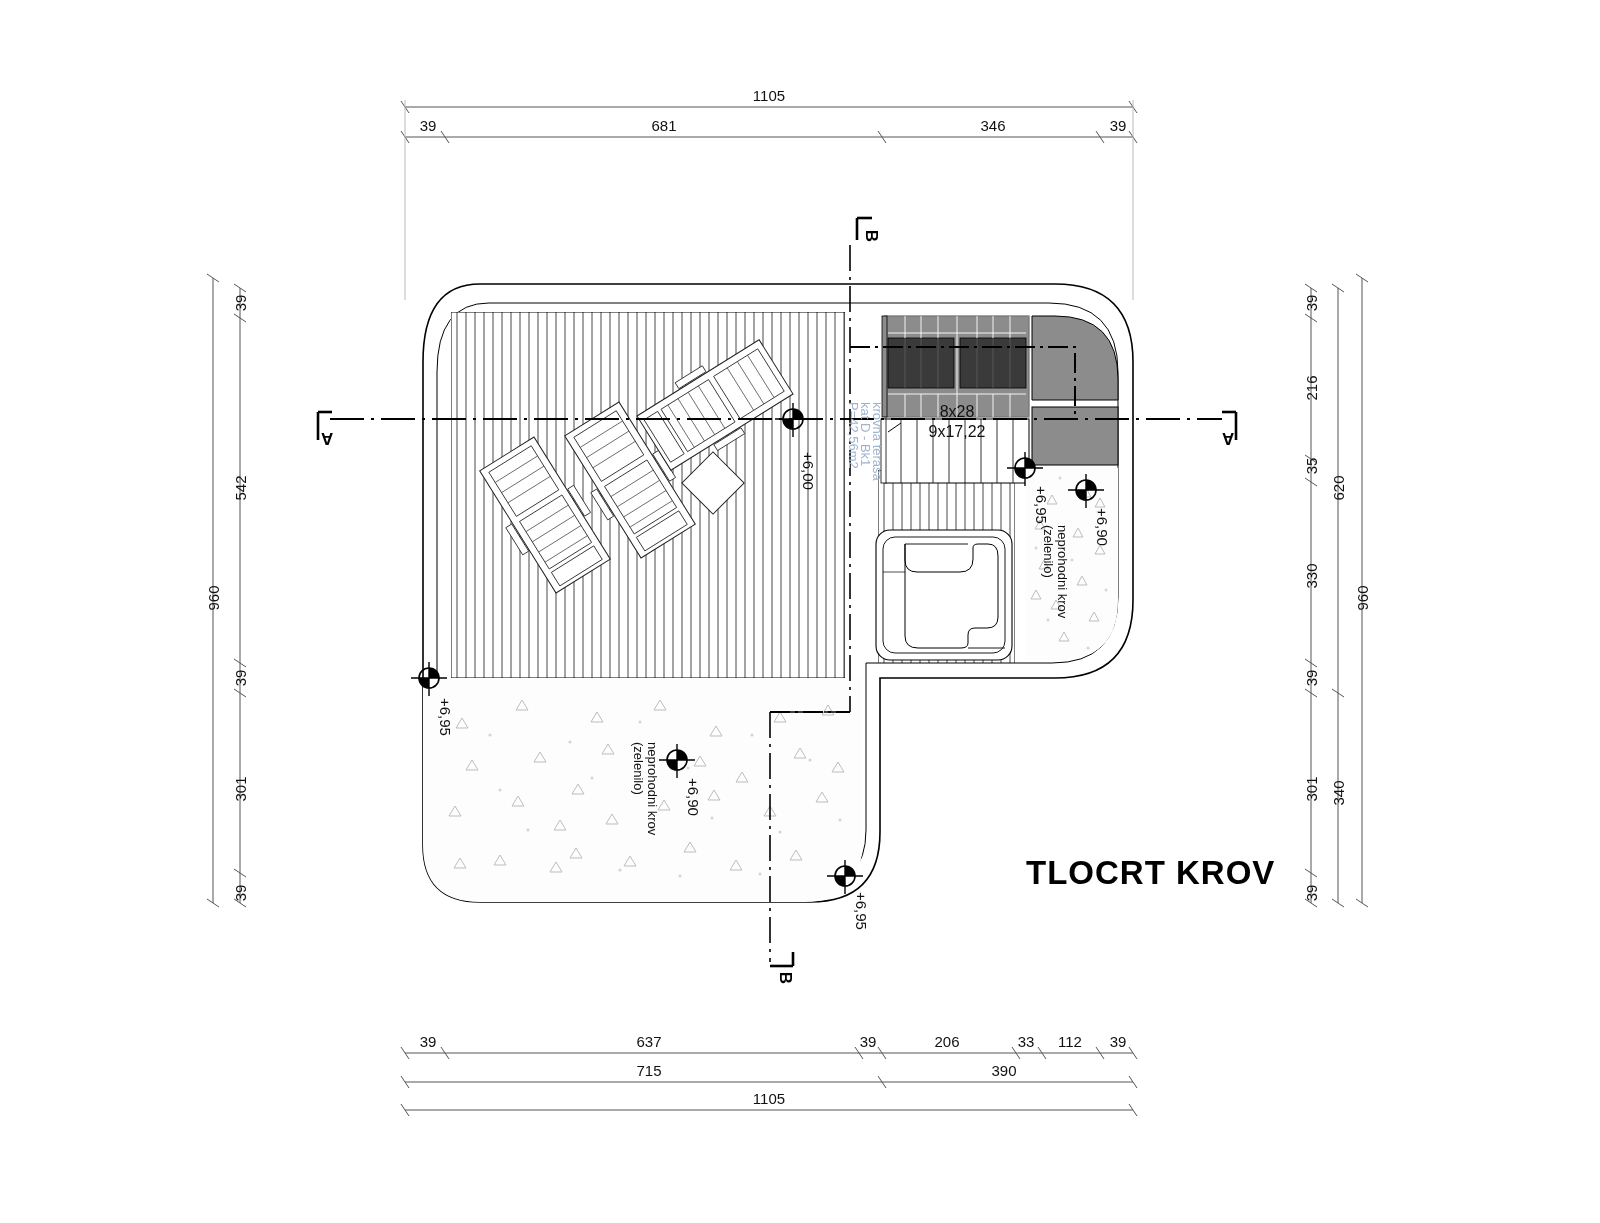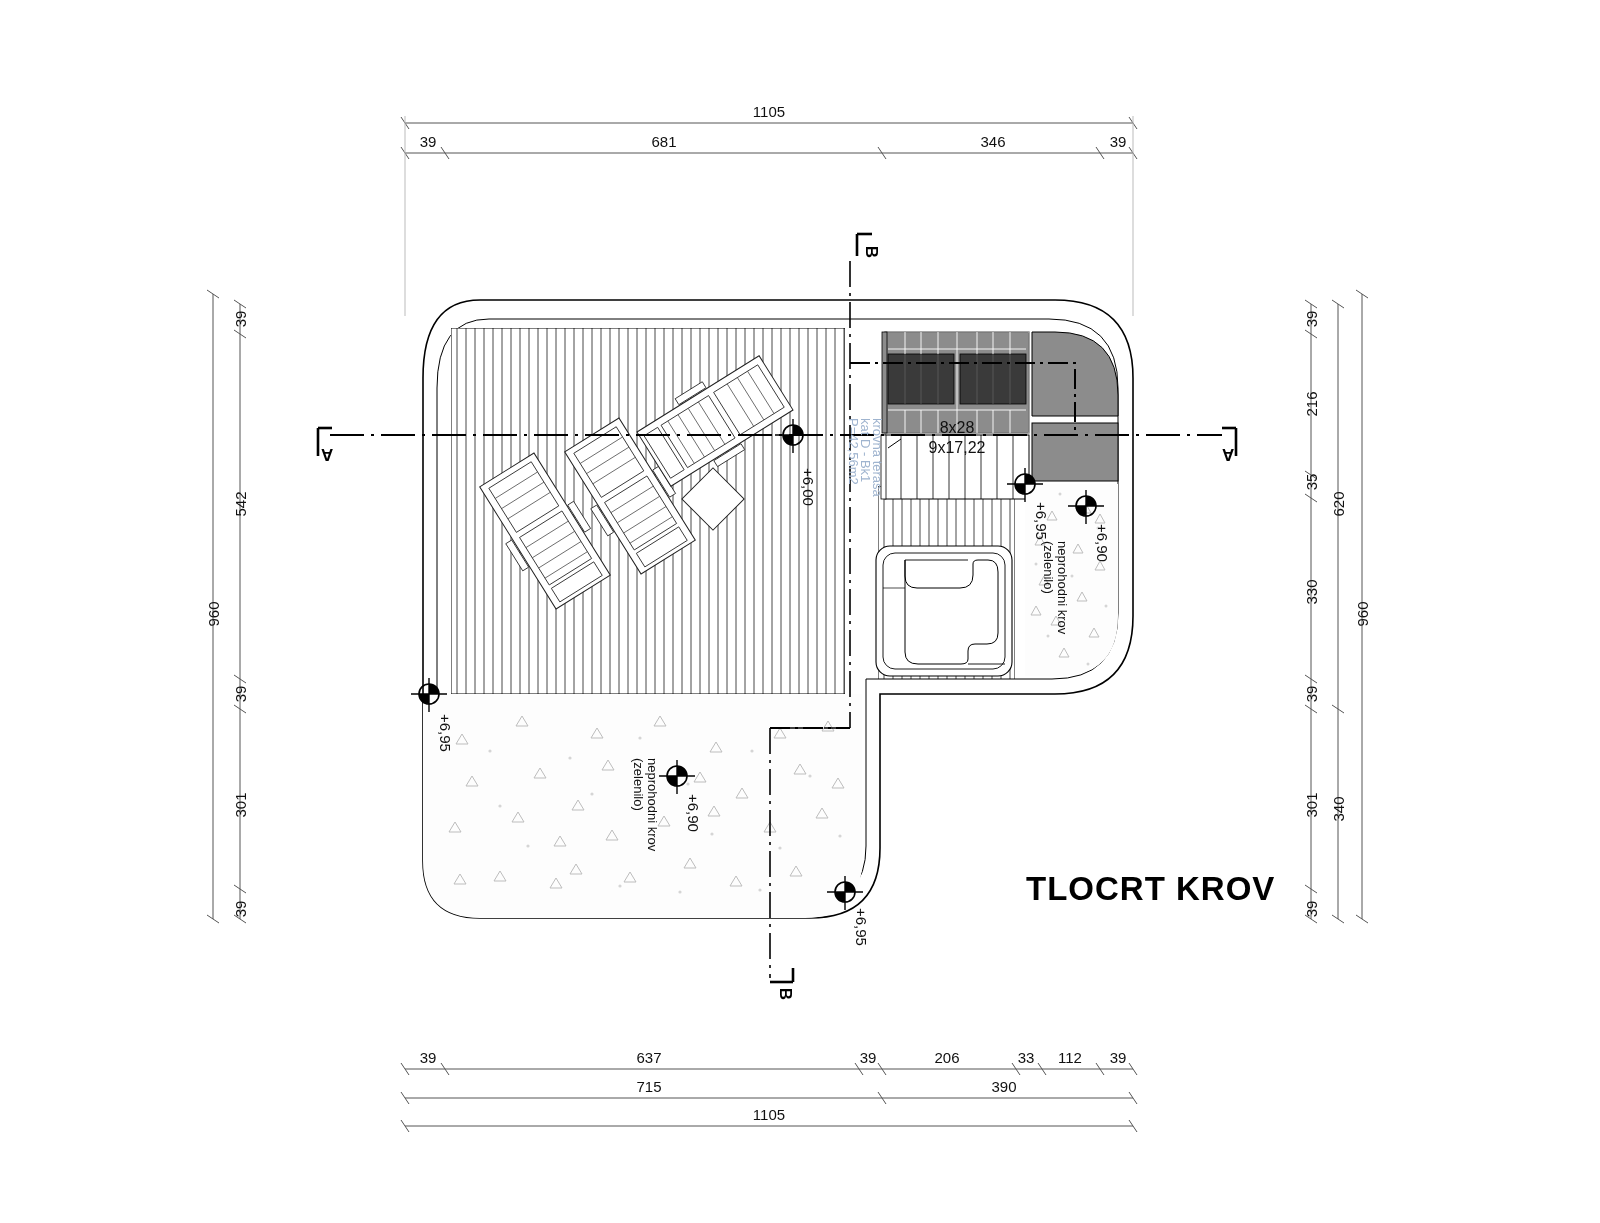--- a/index.html
+++ b/index.html
@@ -4,7 +4,7 @@
 <style>
   html,body{margin:0;padding:0;background:#ffffff;}
   body{width:1600px;height:1223px;position:relative;font-family:"Liberation Sans",sans-serif;overflow:hidden;}
-  #stage{position:absolute;left:0;top:16px;width:1600px;height:1022px;text-decoration:underline;}
+  #stage{position:absolute;left:0;top:0;width:1600px;height:1022px;text-decoration:underline;}
   svg{position:absolute;left:0;top:0;}
   .dimtxt{font-family:"Liberation Sans",sans-serif;font-size:15px;fill:#111;}
   .lvltxt{font-family:"Liberation Sans",sans-serif;font-size:15px;fill:#111;}

